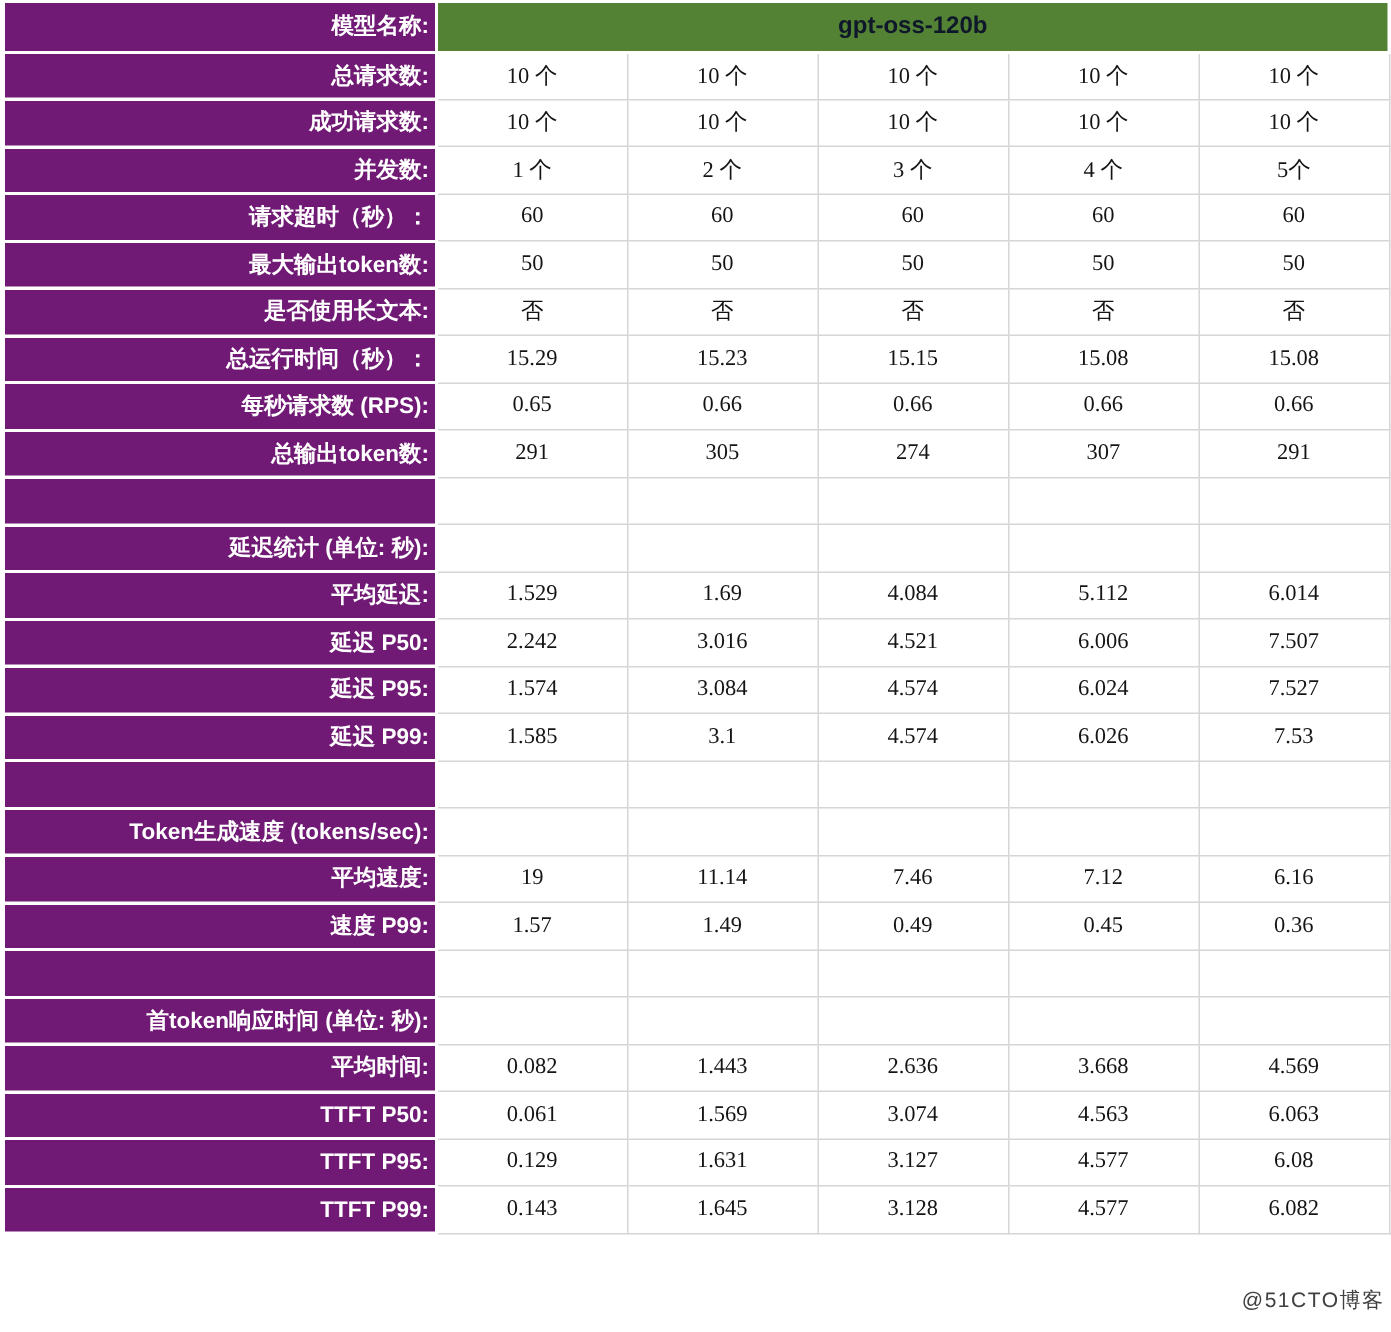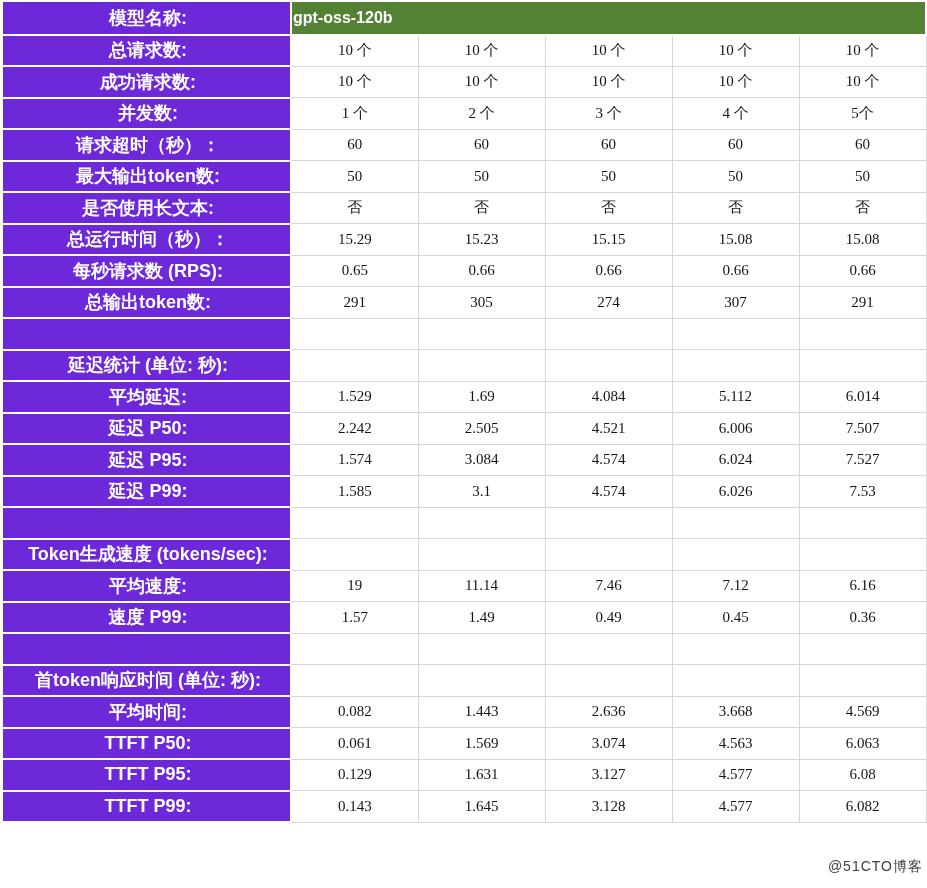--- a/index.html
+++ b/index.html
@@ -28,12 +28,12 @@
     white-space: nowrap;
   }
   .label-cell {
-    background: #6d28d9;
+    background: #701a75;
     color: #ffffff;
     font-family: "Liberation Sans", sans-serif;
     font-weight: bold;
-    font-size: 18px;
-    text-align: center;
+    font-size: 15px;
+    text-align: right;
     padding: 0 4px 0 7px;
     border: 2px solid #ffffff;
   }

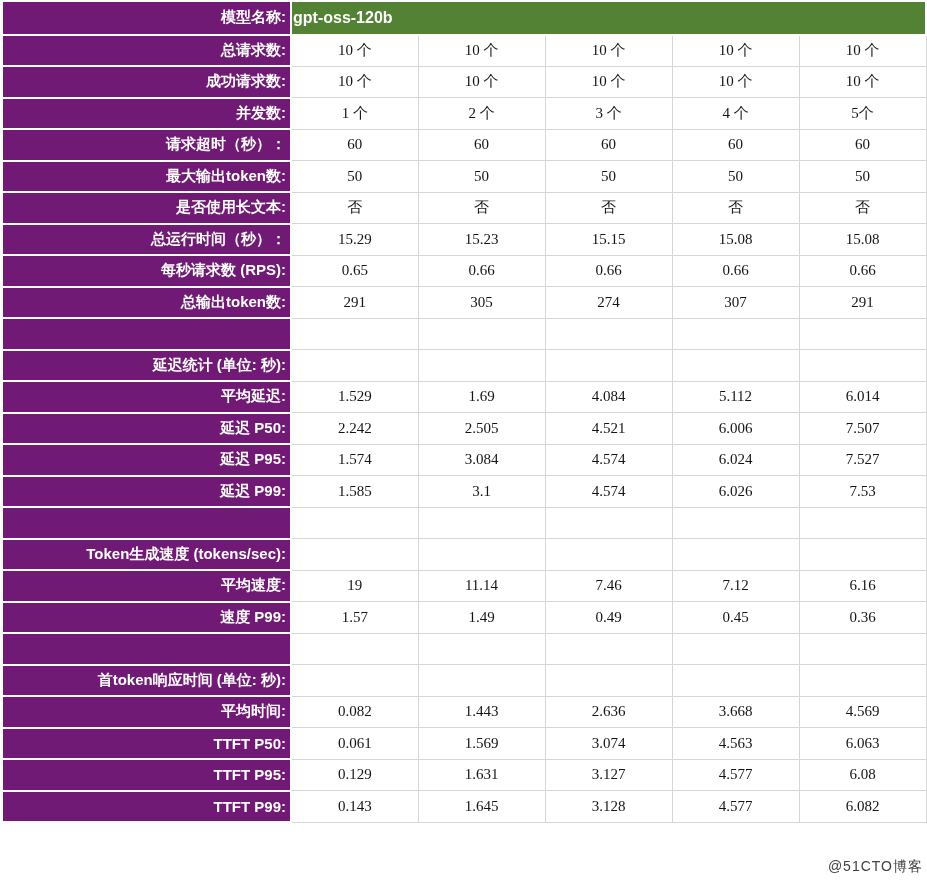--- a/index.html
+++ b/index.html
@@ -48,10 +48,11 @@
   }
   .header-merged {
     background: #548235;
-    color: #ffffff;
+    color: #0f172a;
     font-family: "Liberation Sans", sans-serif;
     font-weight: bold;
     font-size: 16px;
+    text-align: center;
     border: 2px solid #ffffff;
   }
   .watermark {

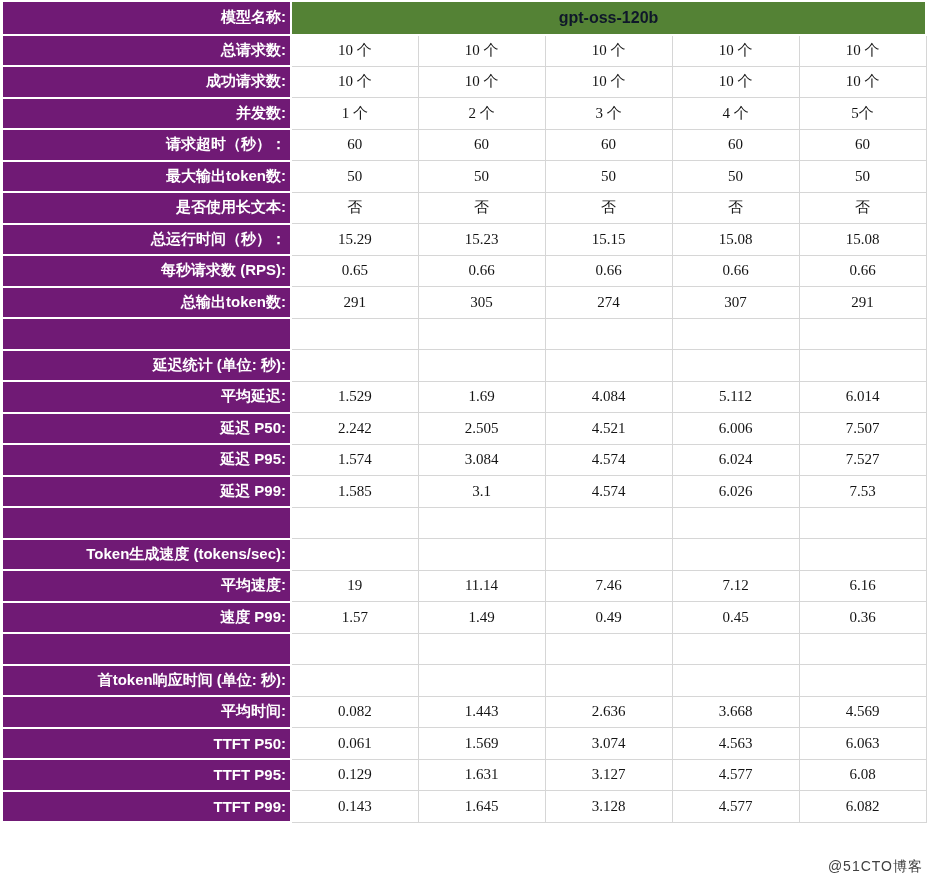--- a/index.html
+++ b/index.html
@@ -184,7 +184,7 @@
       <tr>
         <td class="label-cell">延迟 P50:</td>
         <td class="value-cell">2.242</td>
-        <td class="value-cell">2.505</td>
+        <td class="value-cell">3.016</td>
         <td class="value-cell">4.521</td>
         <td class="value-cell">6.006</td>
         <td class="value-cell">7.507</td>

